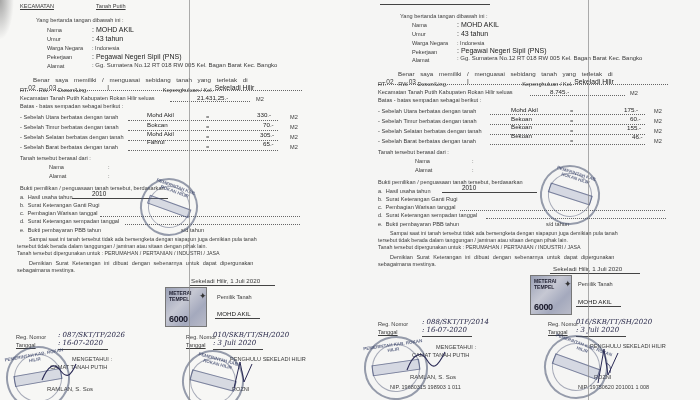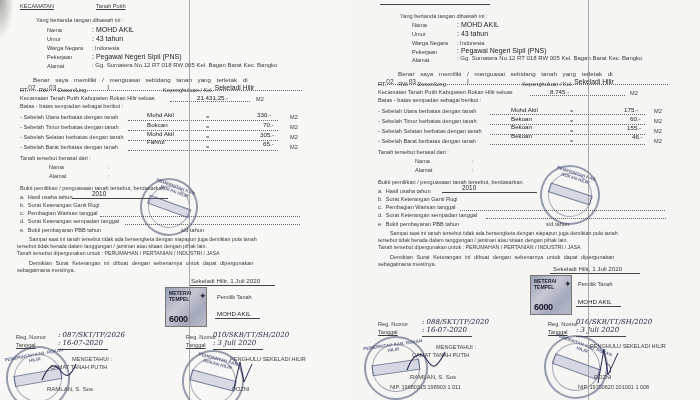--- a/index.html
+++ b/index.html
@@ -254,7 +254,7 @@
   <div class="sline" style="left:226px;top:306px;width:45px;"></div>
 
   <span class="t" style="left:28px;top:321px;">Reg. Nomor</span>
-  <span class="t hand" style="left:72px;top:319px;">: <span>088/SKT/TP/2020</span></span>
+  <span class="t hand" style="left:72px;top:319px;">: <span>088/SKT/TP/2014</span></span>
   <span class="t ul" style="left:28px;top:329px;">Tanggal</span>
   <span class="t hand" style="left:72px;top:327px;">: <span>16-07-2020</span></span>
   <div class="sline" style="left:72px;top:336px;width:50px;"></div>

